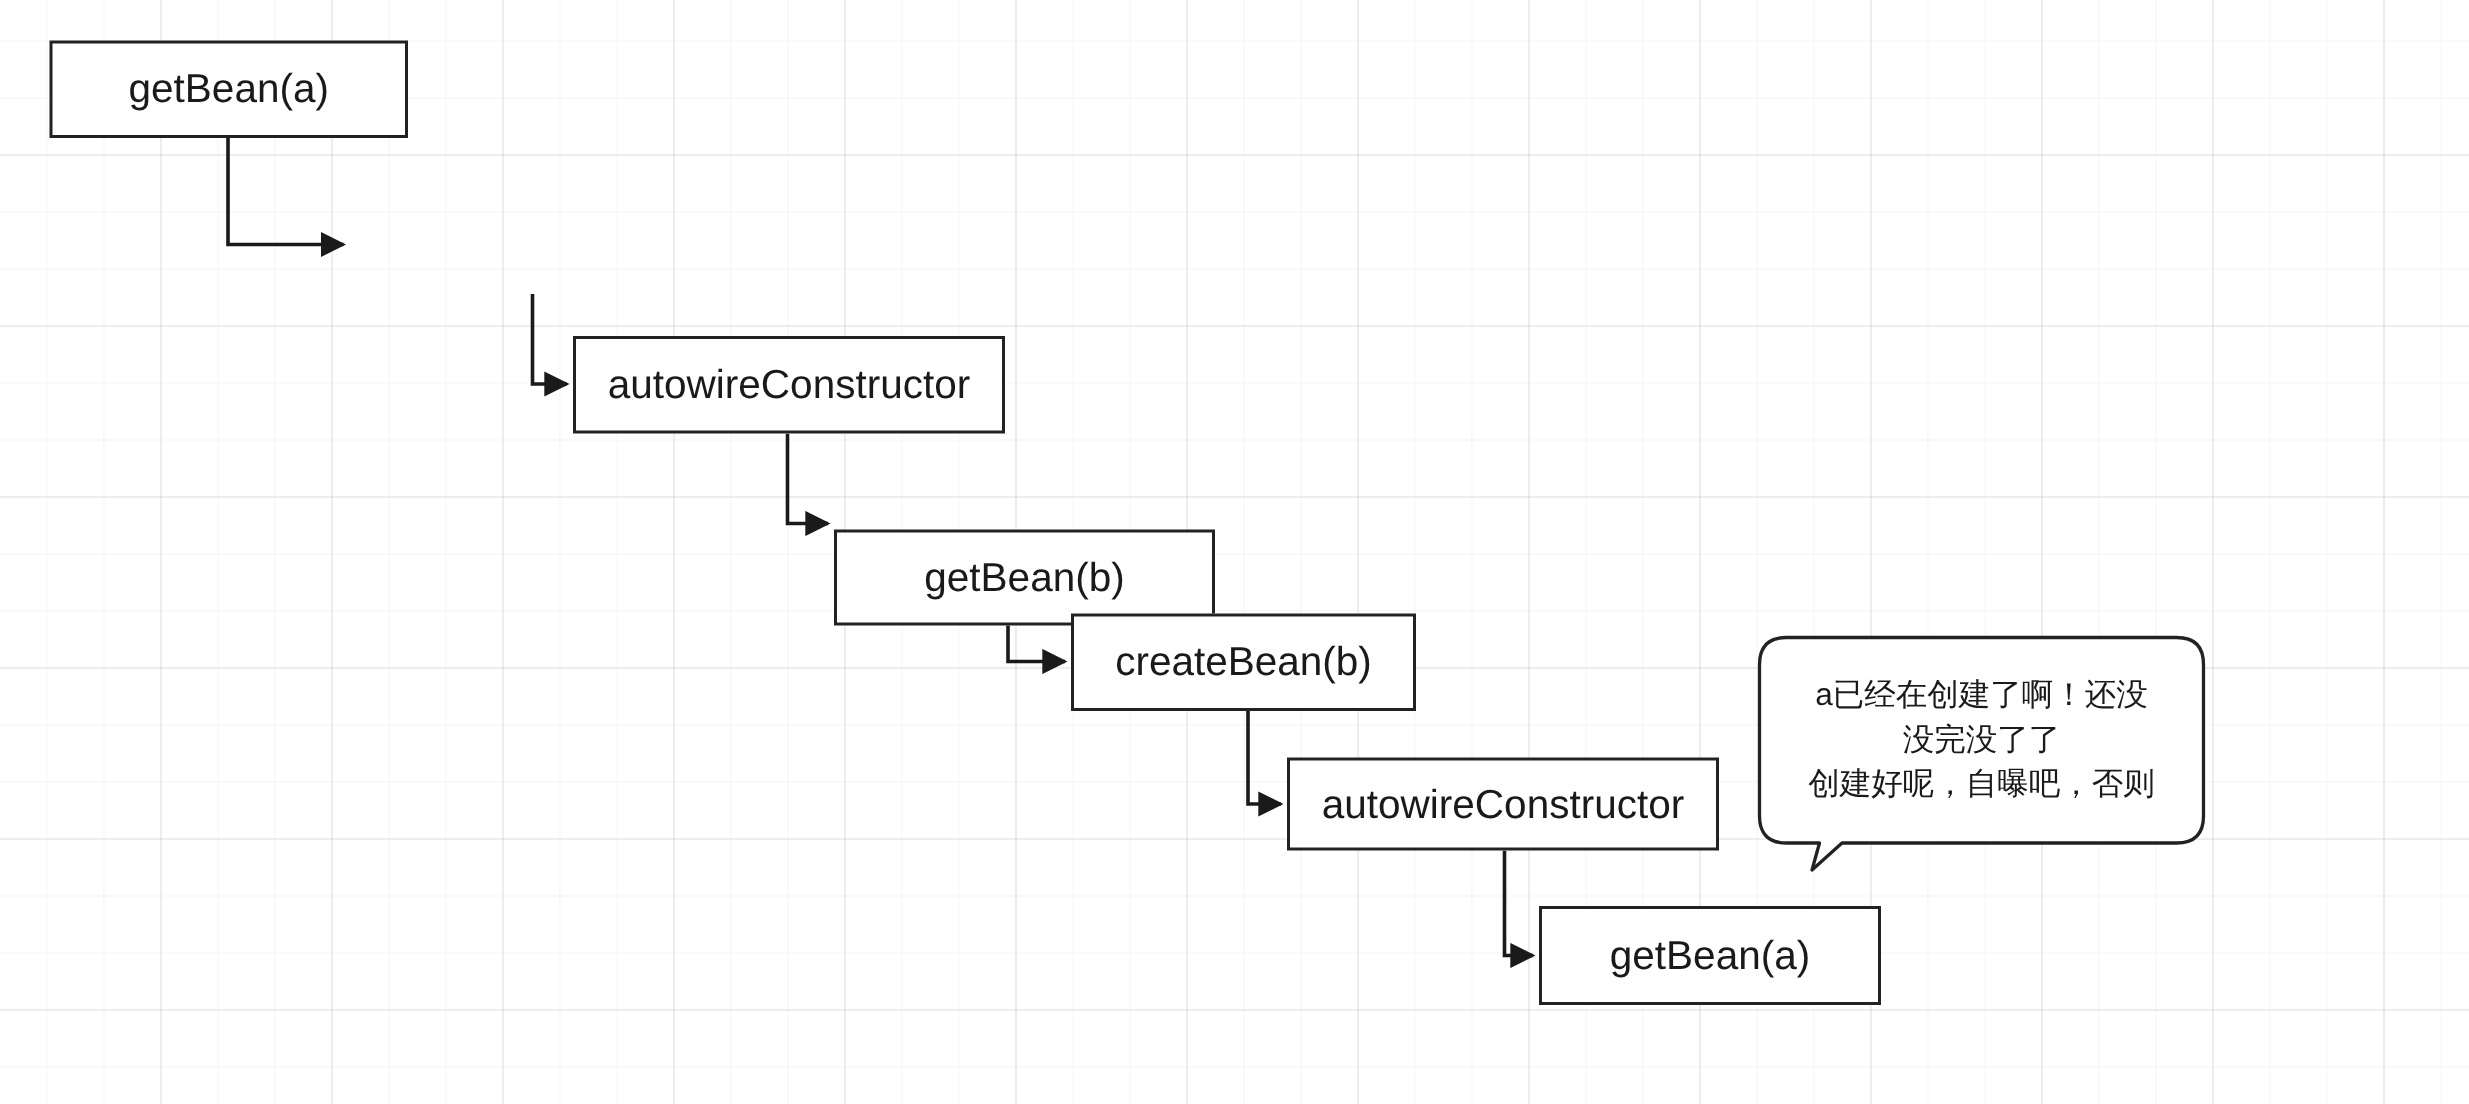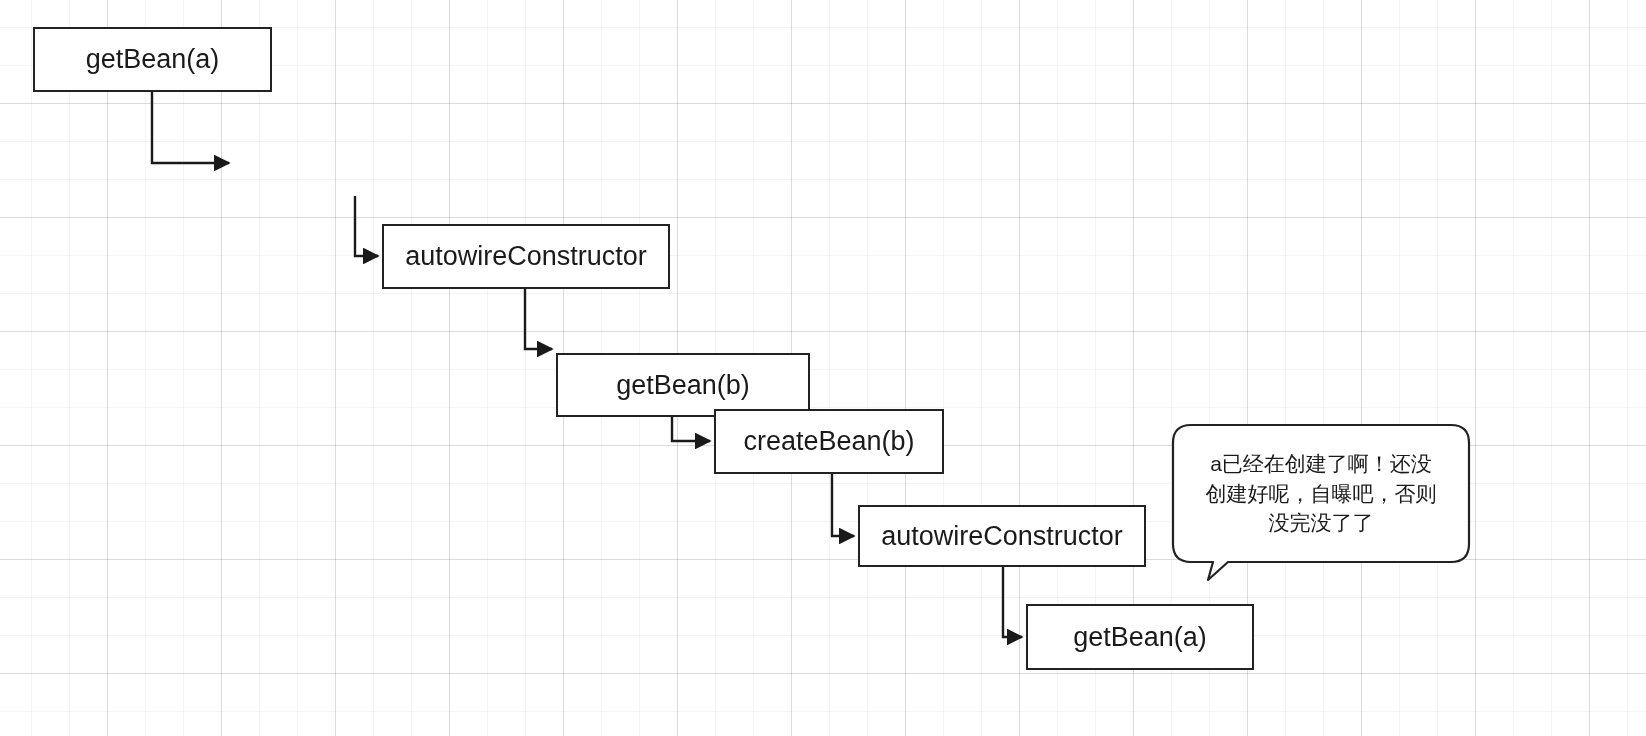--- a/index.html
+++ b/index.html
@@ -131,8 +131,8 @@
     </svg>
     <div class="bubble-text">
       <div>a已经在创建了啊！还没</div>
+      <div>没完没了了</div>
       <div>创建好呢，自曝吧，否则</div>
-      <div>没完没了了</div>
     </div>
   </div>
 

